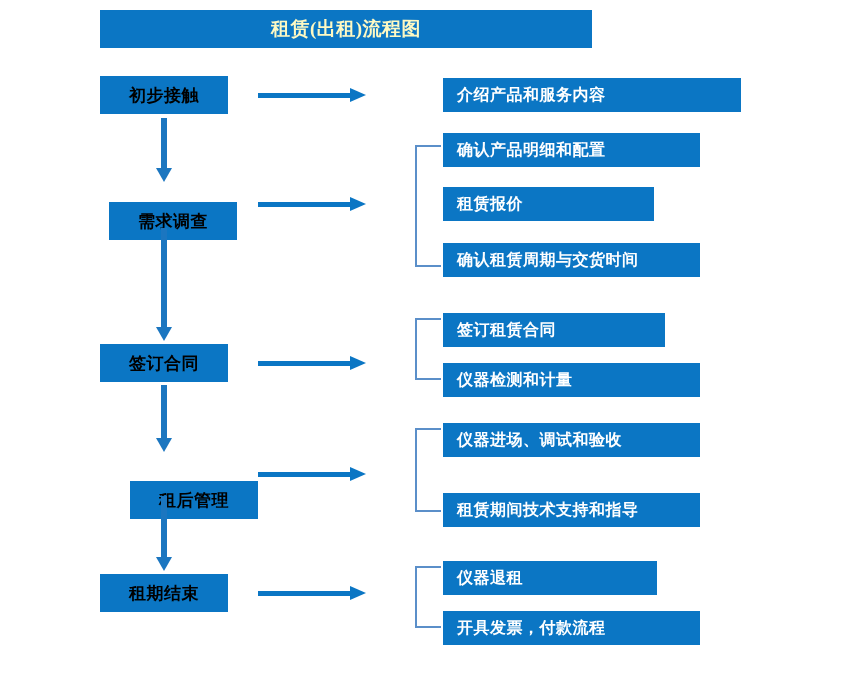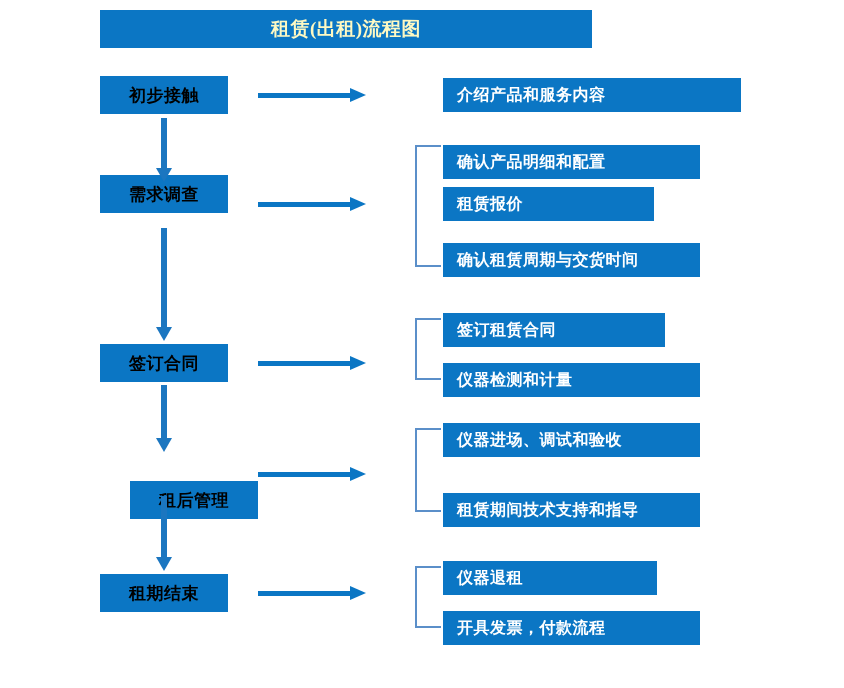--- a/index.html
+++ b/index.html
@@ -202,7 +202,7 @@
 
   <div class="detail-box" style="top:78px; width:298px;">介绍产品和服务内容</div>
 
-  <div class="detail-box" style="top:145px; width:257px;">确认产品明细和配置</div>
+  <div class="detail-box" style="top:133px; width:257px;">确认产品明细和配置</div>
 
   <div class="detail-box" style="top:187px; width:211px;">租赁报价</div>
 

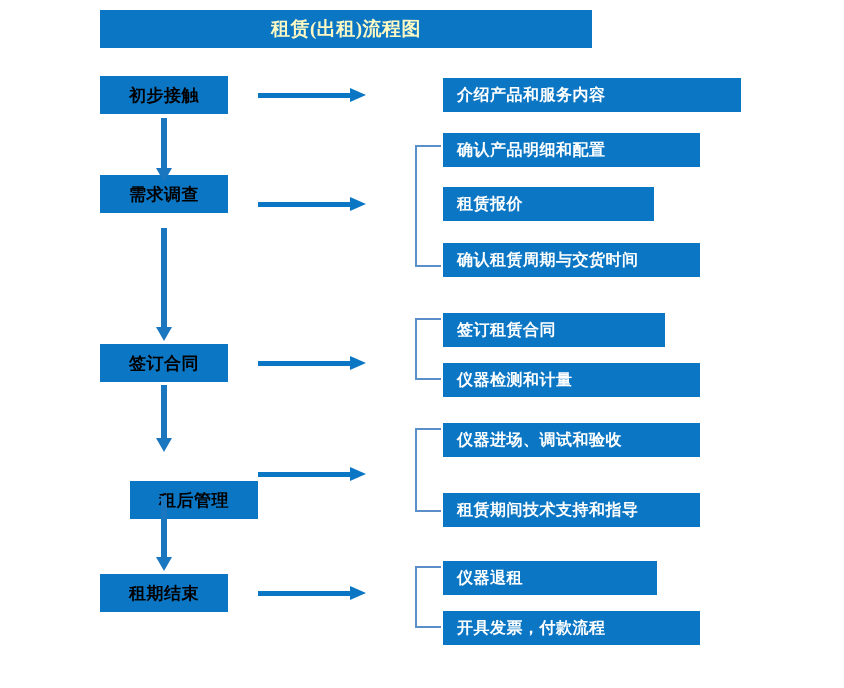--- a/index.html
+++ b/index.html
@@ -139,7 +139,7 @@
 
   <div class="stage-box" style="top:76px;">初步接触</div>
 
-  <div class="stage-box" style="top:175px;">需求调查</div>
+  <div class="stage-box" style="top:202px;margin-left:9px;">需求调查</div>
 
   <div class="stage-box" style="top:344px;">签订合同</div>
 

